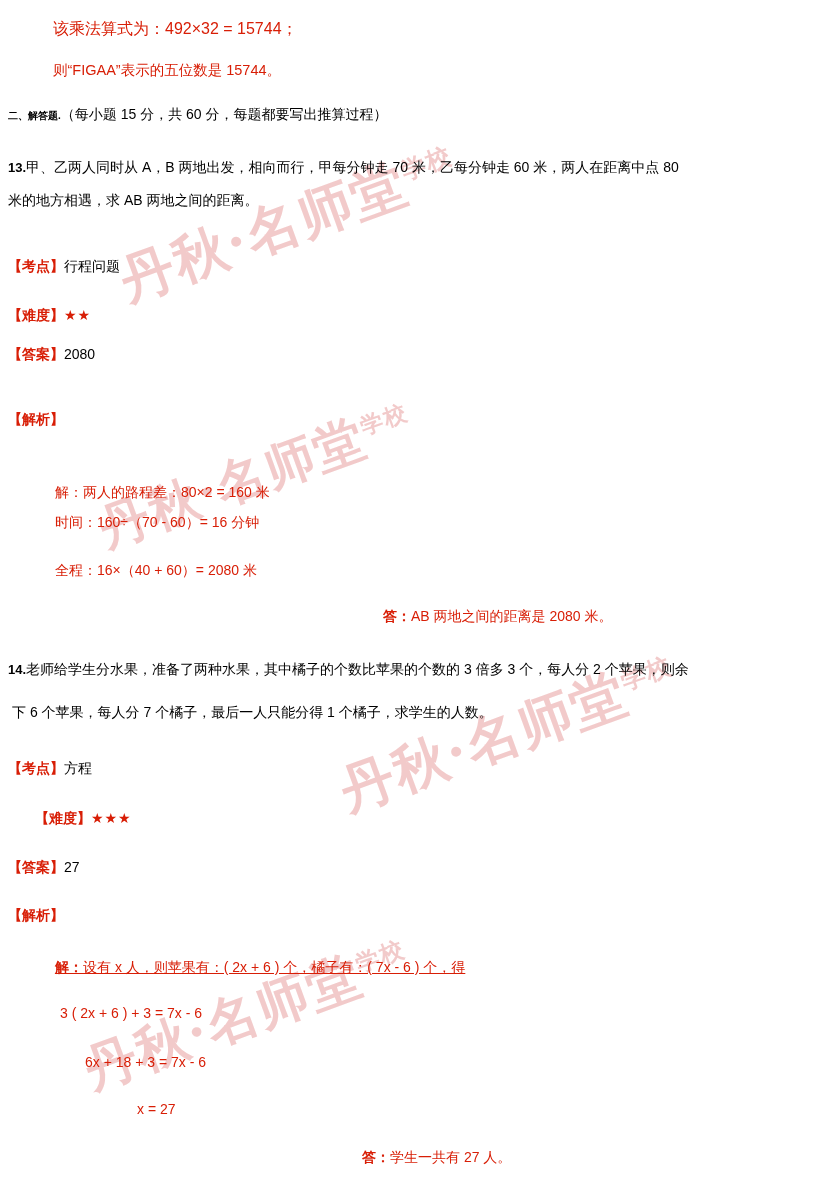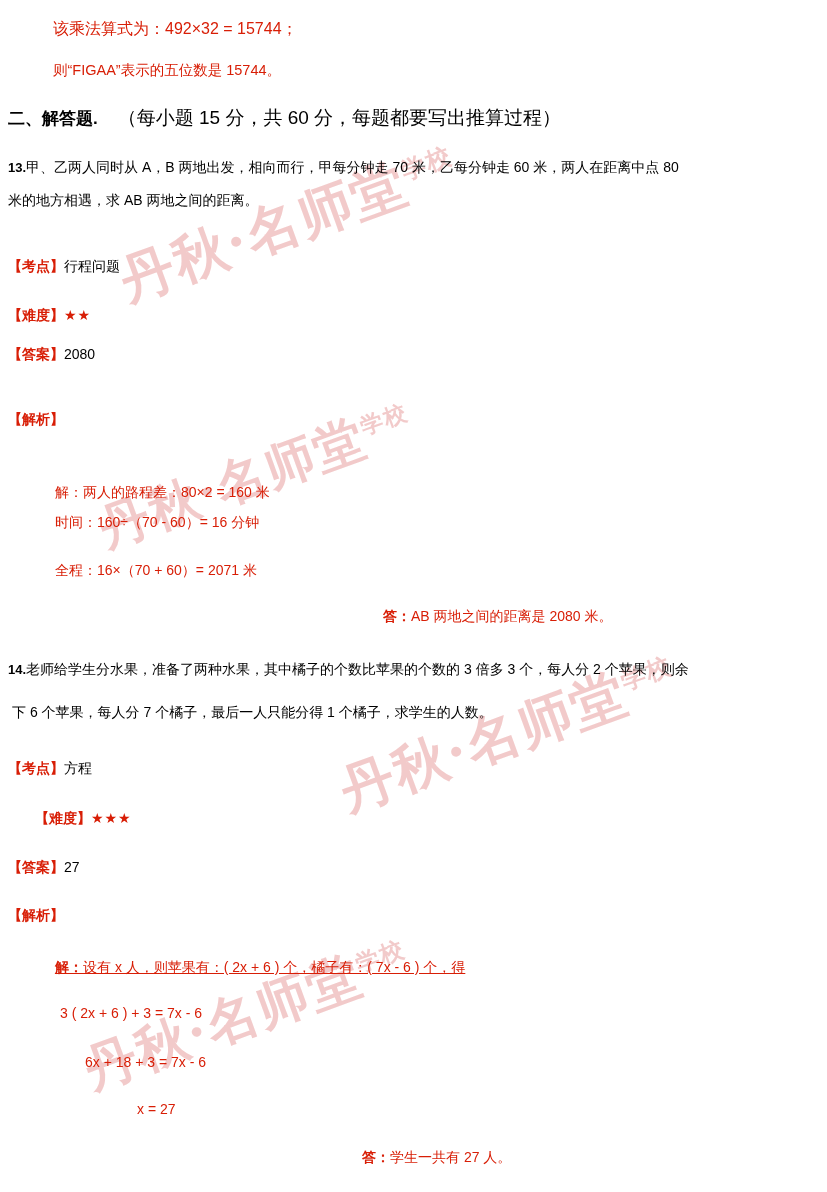--- a/index.html
+++ b/index.html
@@ -54,7 +54,7 @@
   .b { font-weight: bold; }
 
   .sect-title {
-    font-size: 17px;
+    font-size: 10px;
     font-weight: bold;
   }
   .qnum {

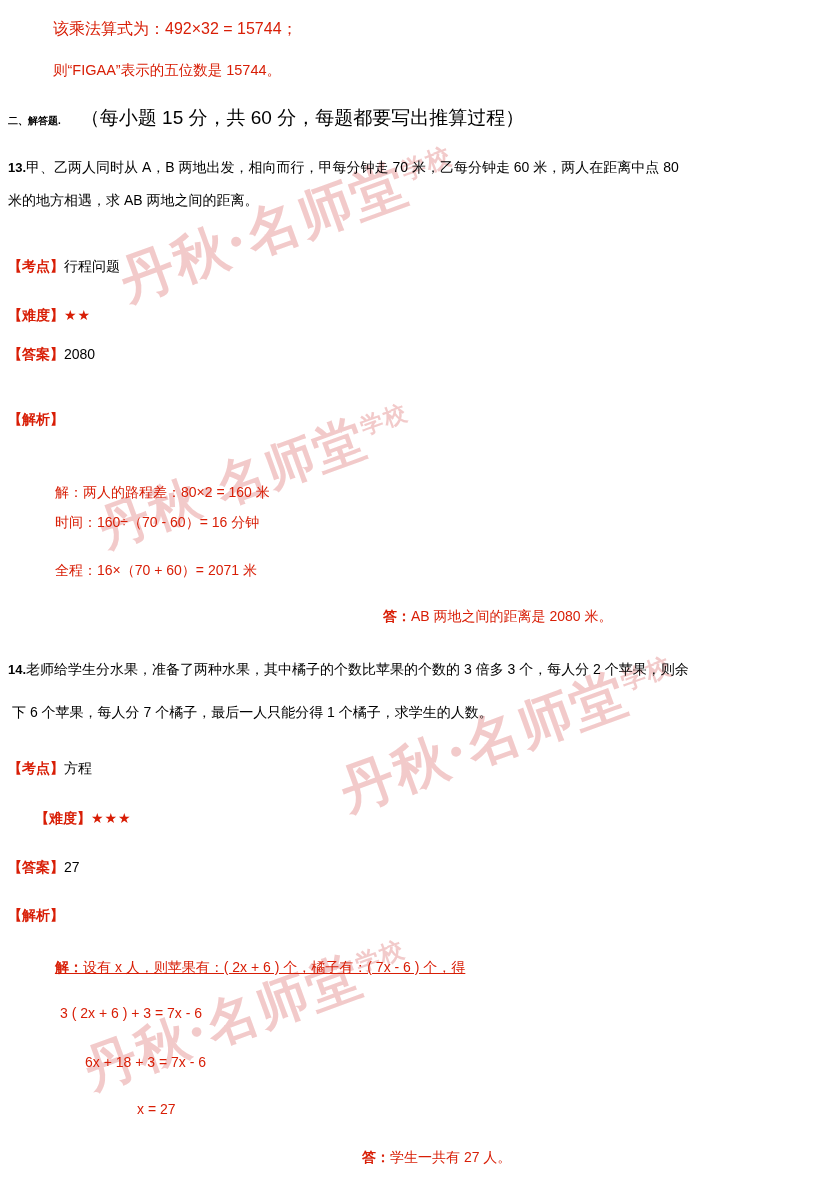--- a/index.html
+++ b/index.html
@@ -95,7 +95,7 @@
   <div class="line red" style="left:53px; top:60px; font-size:14.5px;">则“FIGAA”表示的五位数是 15744。</div>
 
   <div class="line" style="left:8px; top:104px;">
-    <span class="sect-title blk">二、解答题.</span><span class="blk" style="font-size:19px;margin-left:20px;">（每小题 15 分，共 60 分，每题都要写出推算过程）</span>
+    <span class="sect-title blk">二、解答题.</span><span class="blk" style="font-size:14px;">（每小题 15 分，共 60 分，每题都要写出推算过程）</span>
   </div>
 
   <div class="line" style="left:8px; top:157px;">

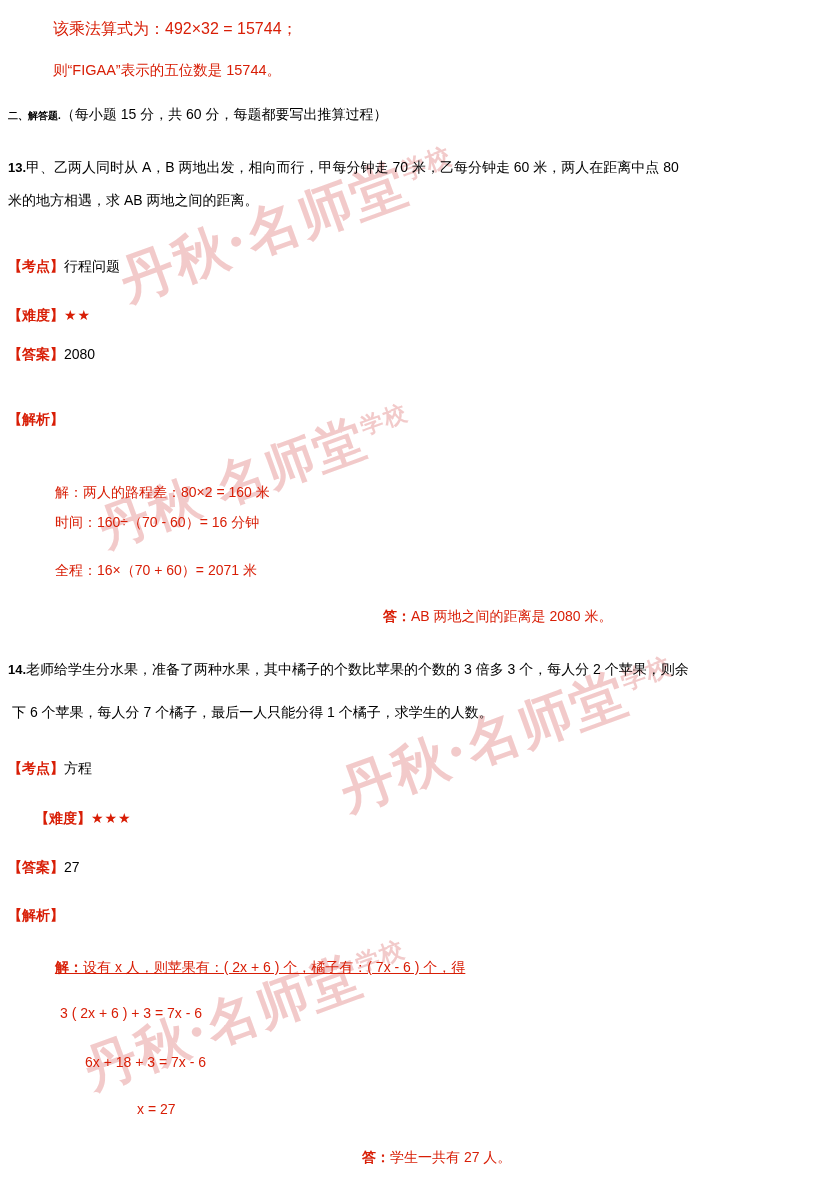--- a/index.html
+++ b/index.html
@@ -119,7 +119,7 @@
 
   <div class="line red" style="left:55px; top:461px;margin-top:21px;">解：两人的路程差：80×2 = 160 米</div>
   <div class="line red" style="left:55px; top:512px;">时间：160÷（70 - 60）= 16 分钟</div>
-  <div class="line red" style="left:55px; top:560px;">全程：16×（70 + 60）= 2071 米</div>
+  <div class="line red" style="left:55px; top:560px;">全程：16×（40 + 60）= 2080 米</div>
 
   <div class="ans-right" style="left:383px; top:608px;">
     <span class="b">答：</span><span>AB 两地之间的距离是 2080 米。</span>

